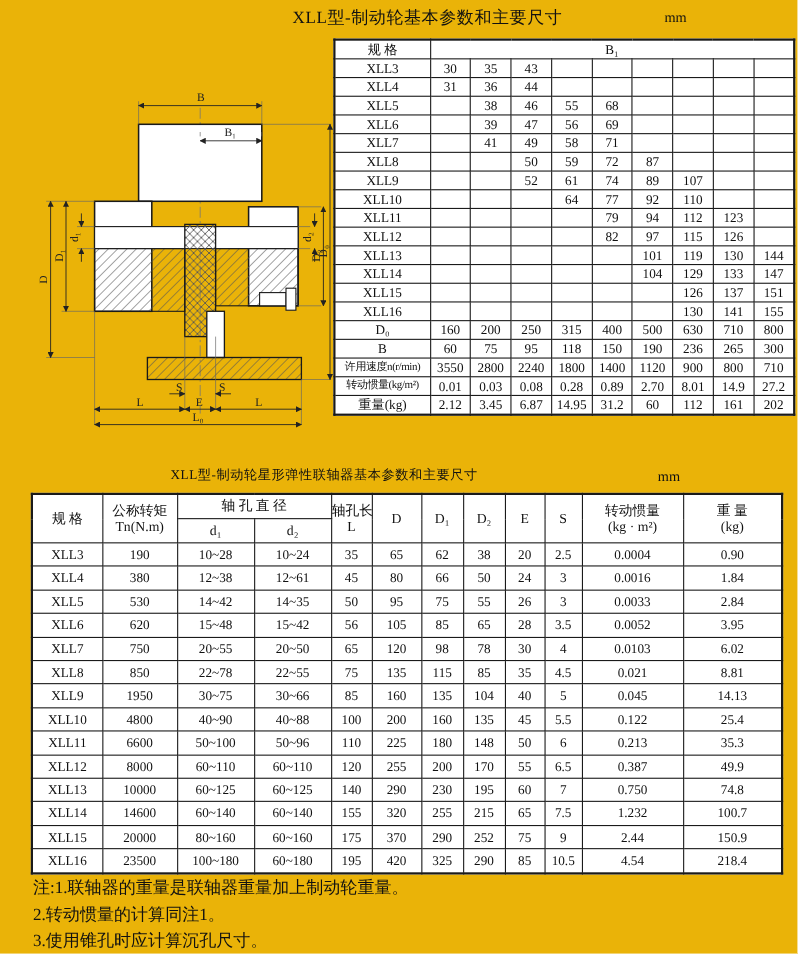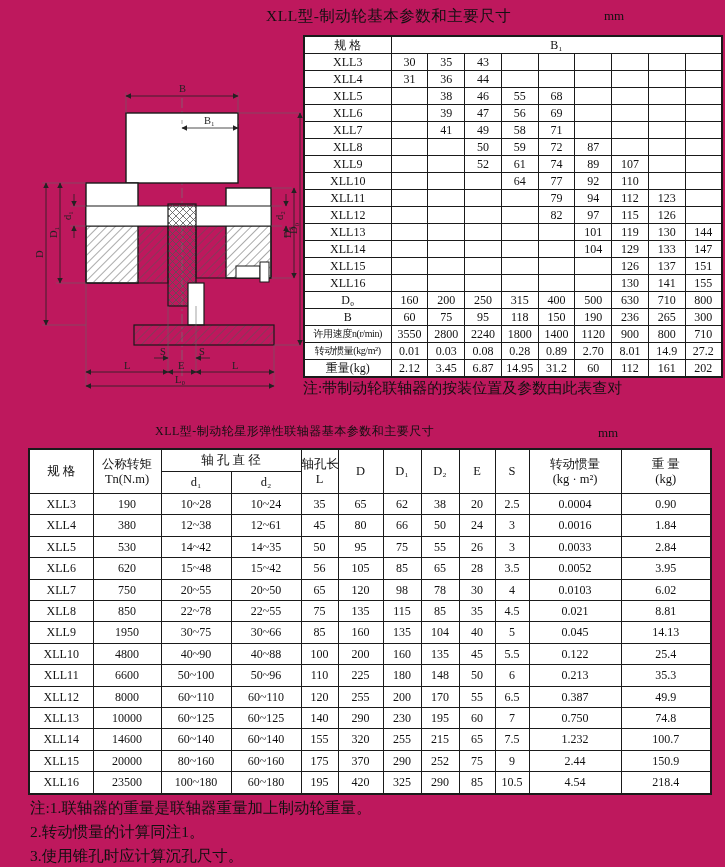--- a/index.html
+++ b/index.html
@@ -4,7 +4,7 @@
 <style>
   html,body{margin:0;padding:0;background:#fff;}
   body{width:725px;height:867px;font-family:"Liberation Serif","DejaVu Serif",serif;color:#111;}
-  .page{position:relative;width:725px;height:867px;background:#be185d;overflow:hidden;}
+  .page{position:relative;width:725px;height:867px;background:#eab308;overflow:hidden;}
 
   .title1{position:absolute;left:266px;top:6px;font-size:15.5px;letter-spacing:.5px;white-space:nowrap;}
   .unit1{position:absolute;left:604px;top:8px;font-size:13px;}

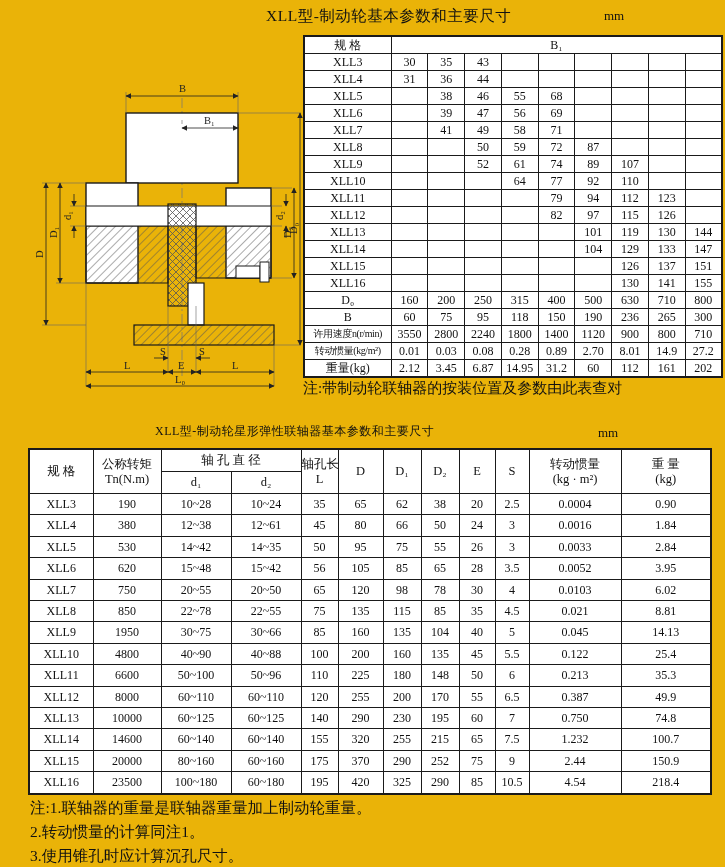--- a/index.html
+++ b/index.html
@@ -372,7 +372,6 @@
       </tbody>
   </table>
 
-  <div class="t1note">注:带制动轮联轴器的按装位置及参数由此表查对</div>
 
   <div class="title2">XLL型-制动轮星形弹性联轴器基本参数和主要尺寸</div>
   <div class="unit2">mm</div>

